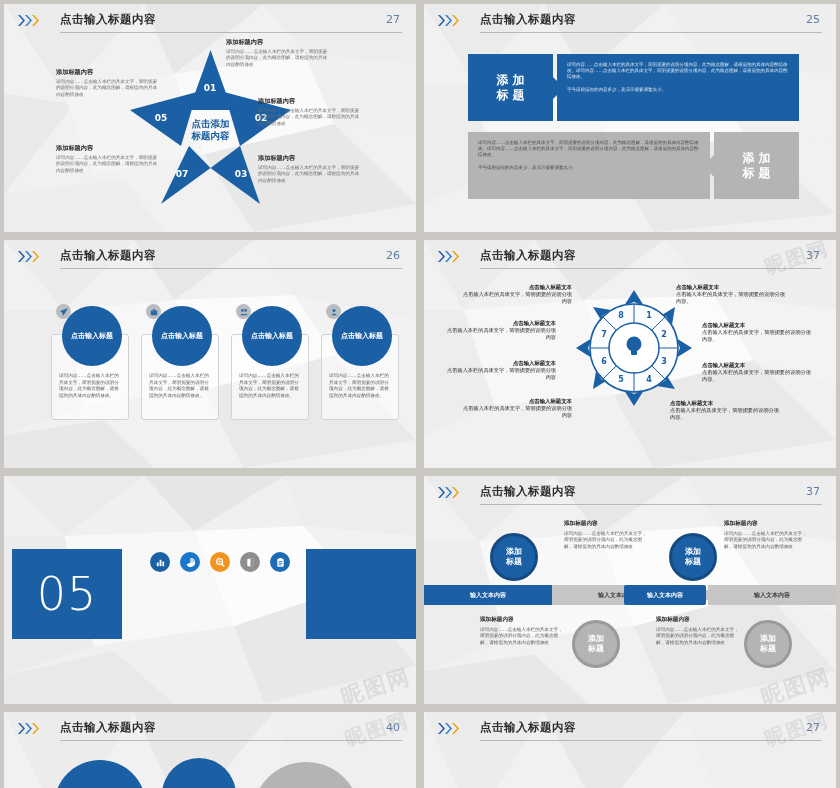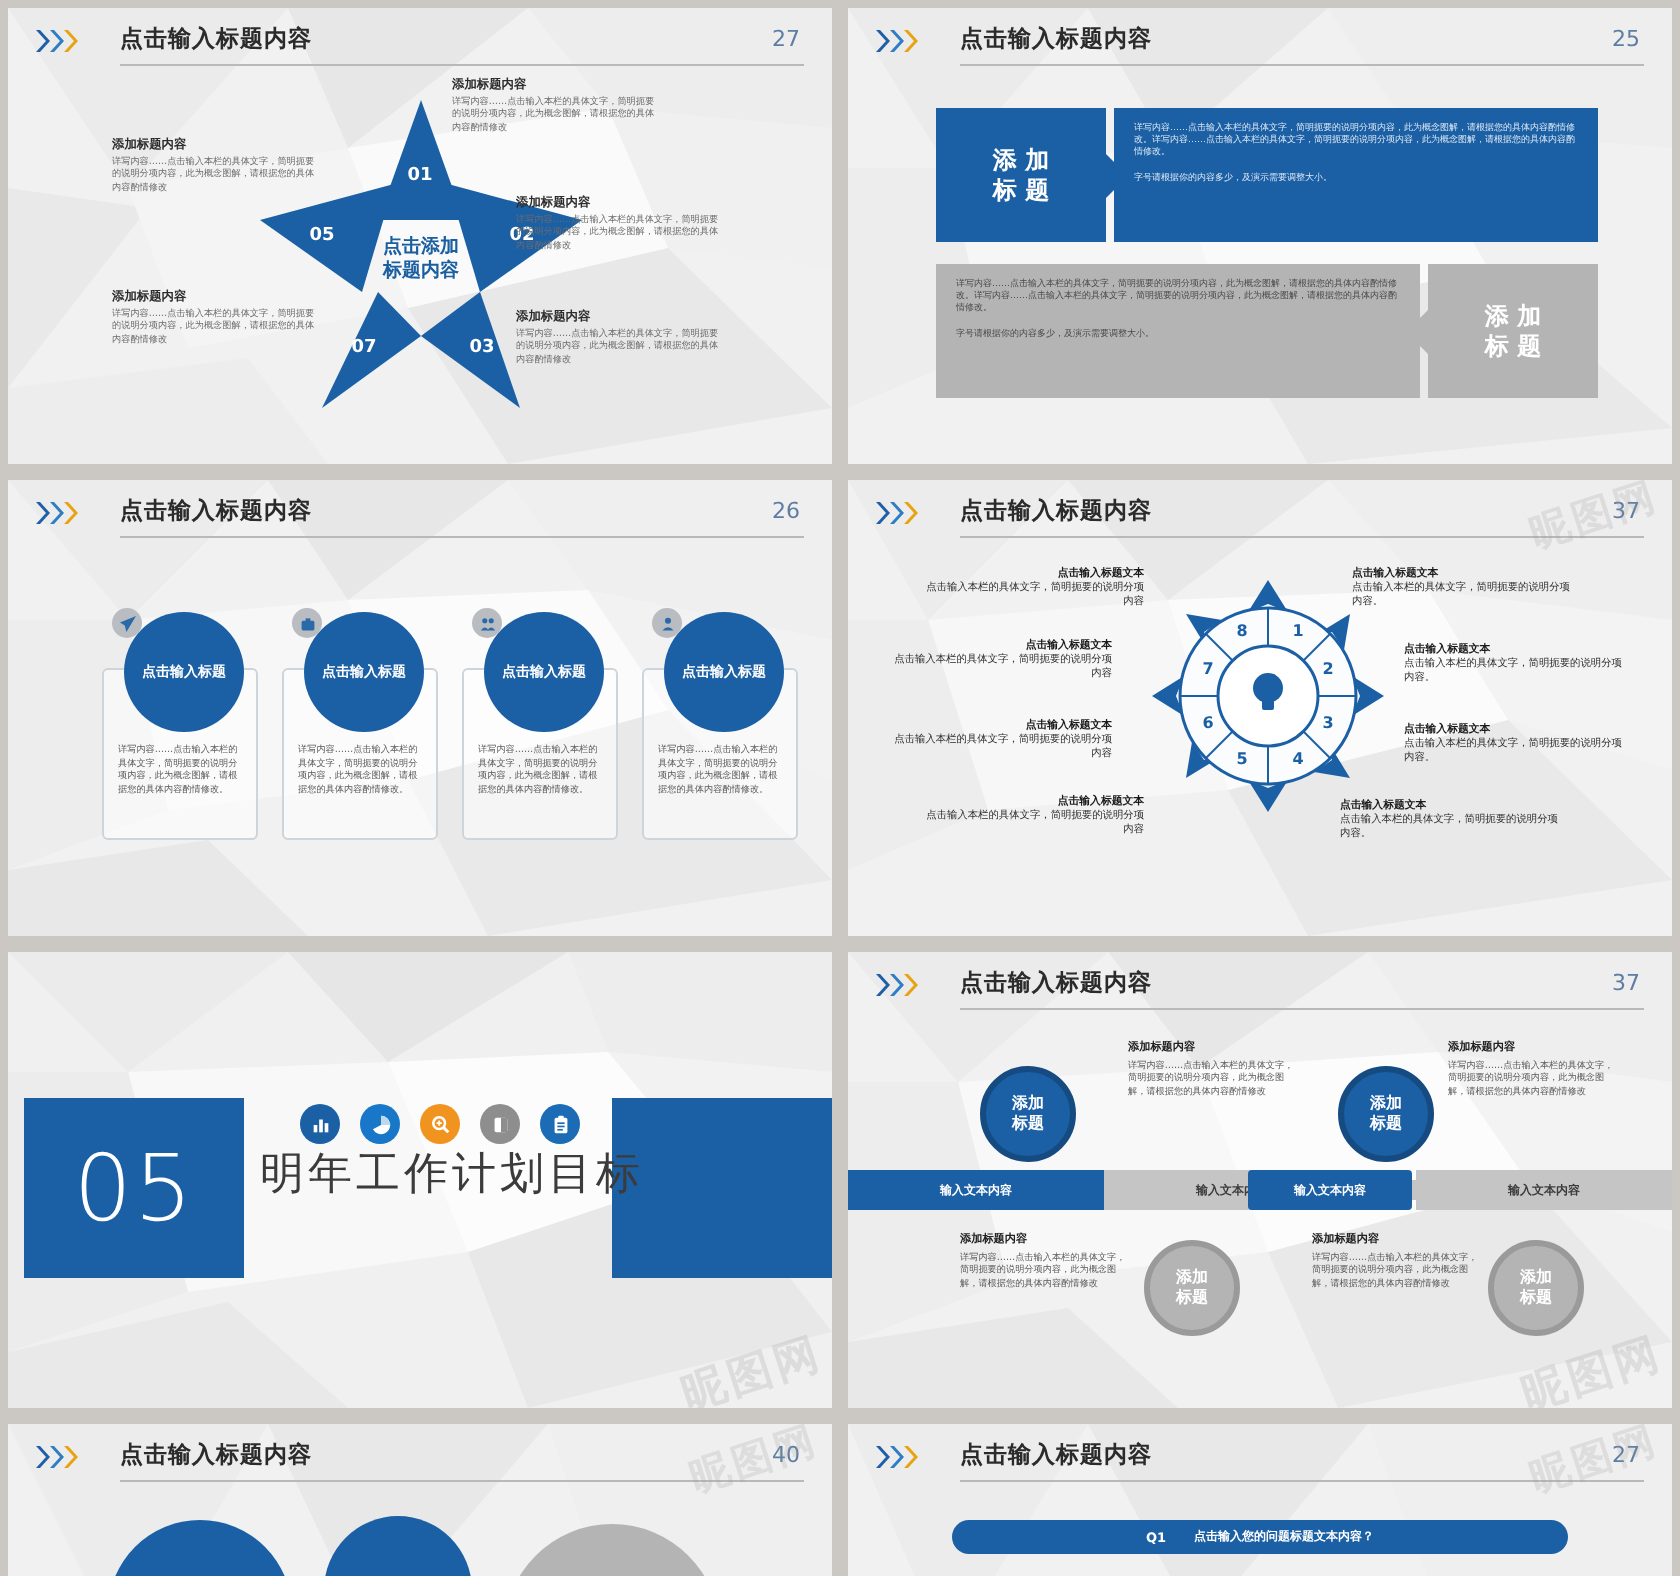--- a/index.html
+++ b/index.html
@@ -583,7 +583,6 @@
             </svg>
         </span>
       </div>
-      <div class="div-title">明年工作计划目标</div>
       <div class="wm">昵图网</div>
     </div>
   </div>

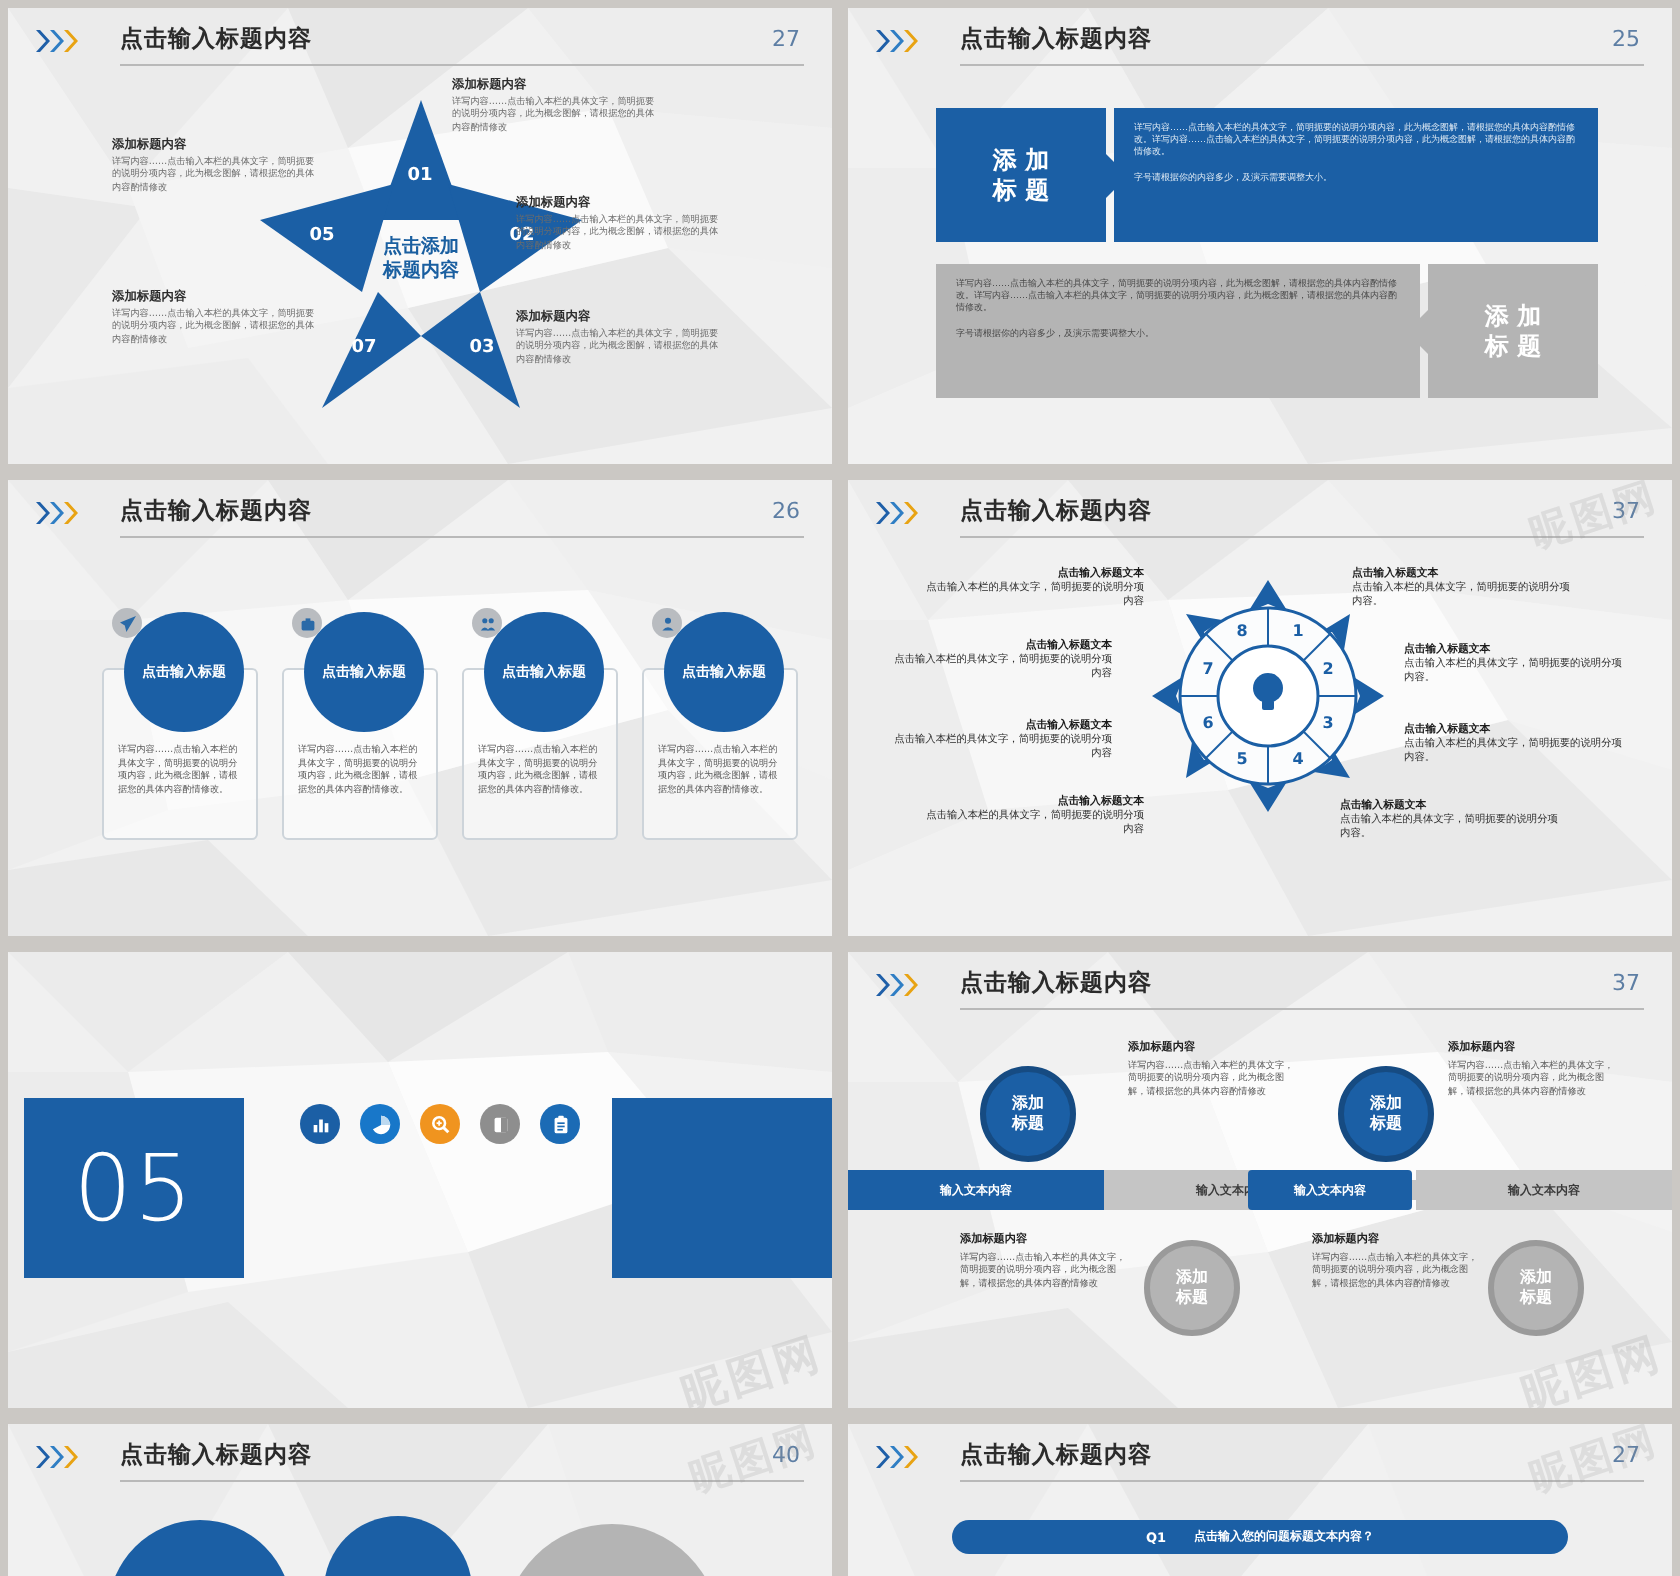--- a/index.html
+++ b/index.html
@@ -766,10 +766,6 @@
         <span class="pageno">27</span>
         <span class="hdr-rule"></span>
       </div>
-      <div class="q31">
-        <span class="lbl">Q1</span>
-        <span>点击输入您的问题标题文本内容？</span>
-      </div>
       <div class="wm2">昵图网</div>
     </div>
   </div>

